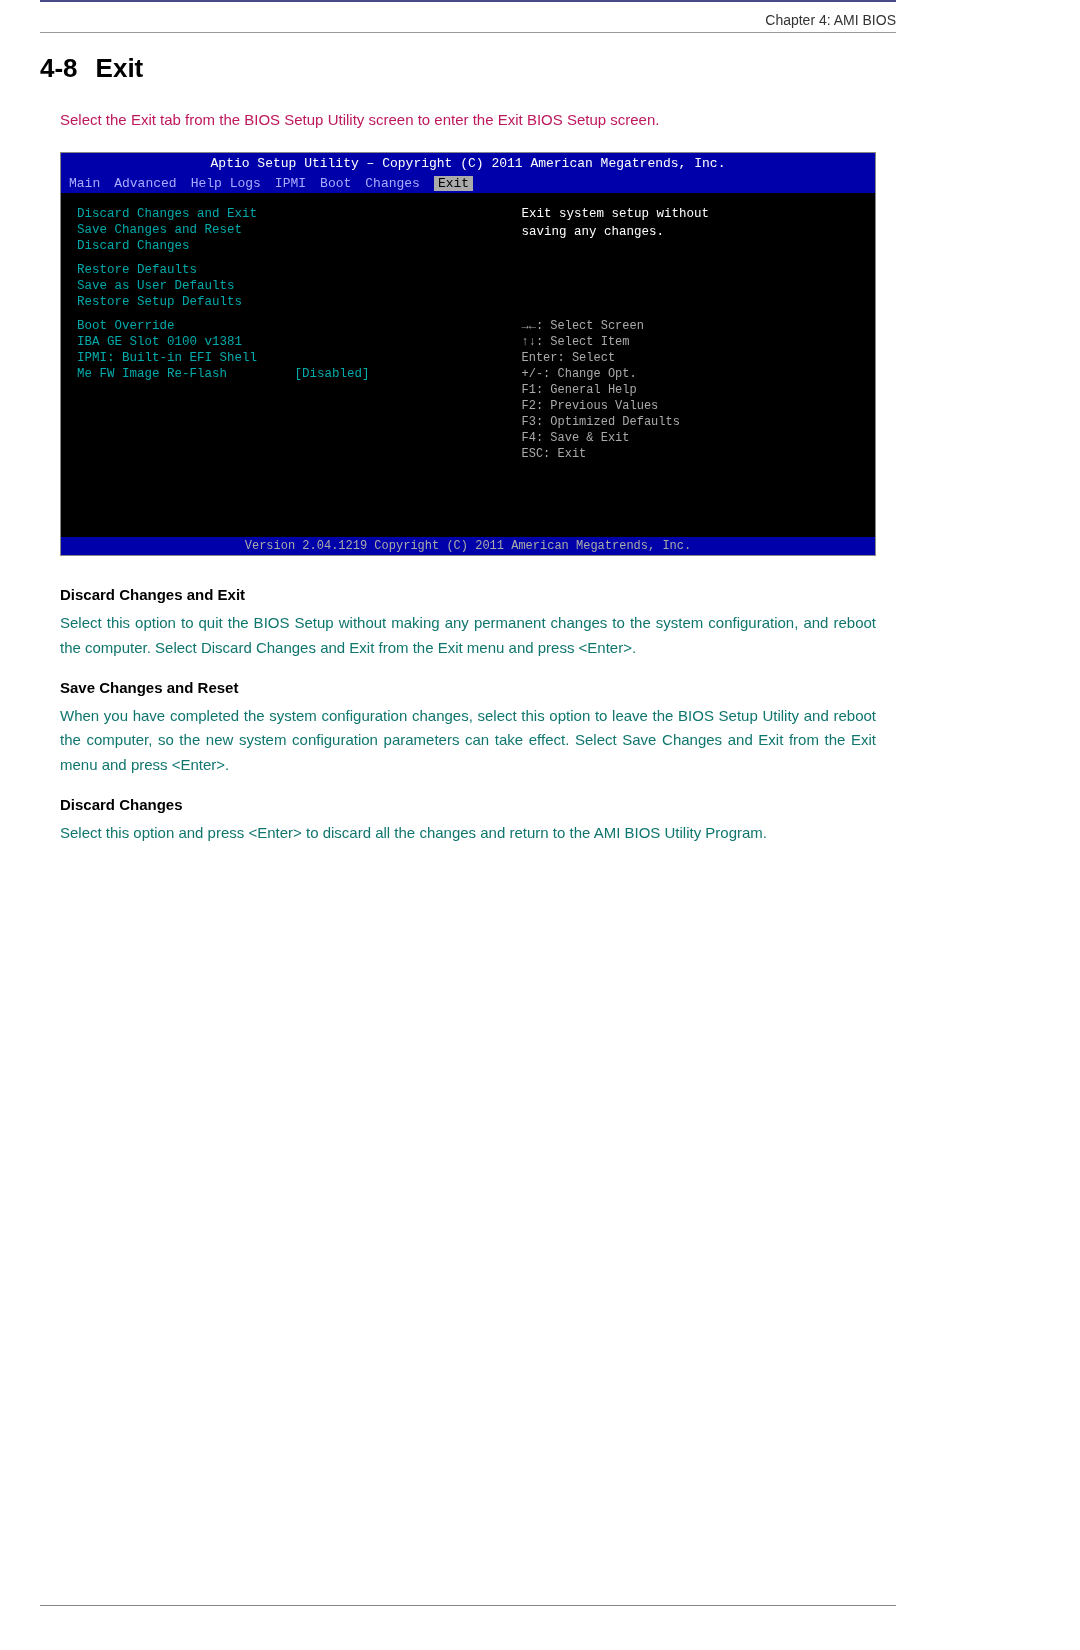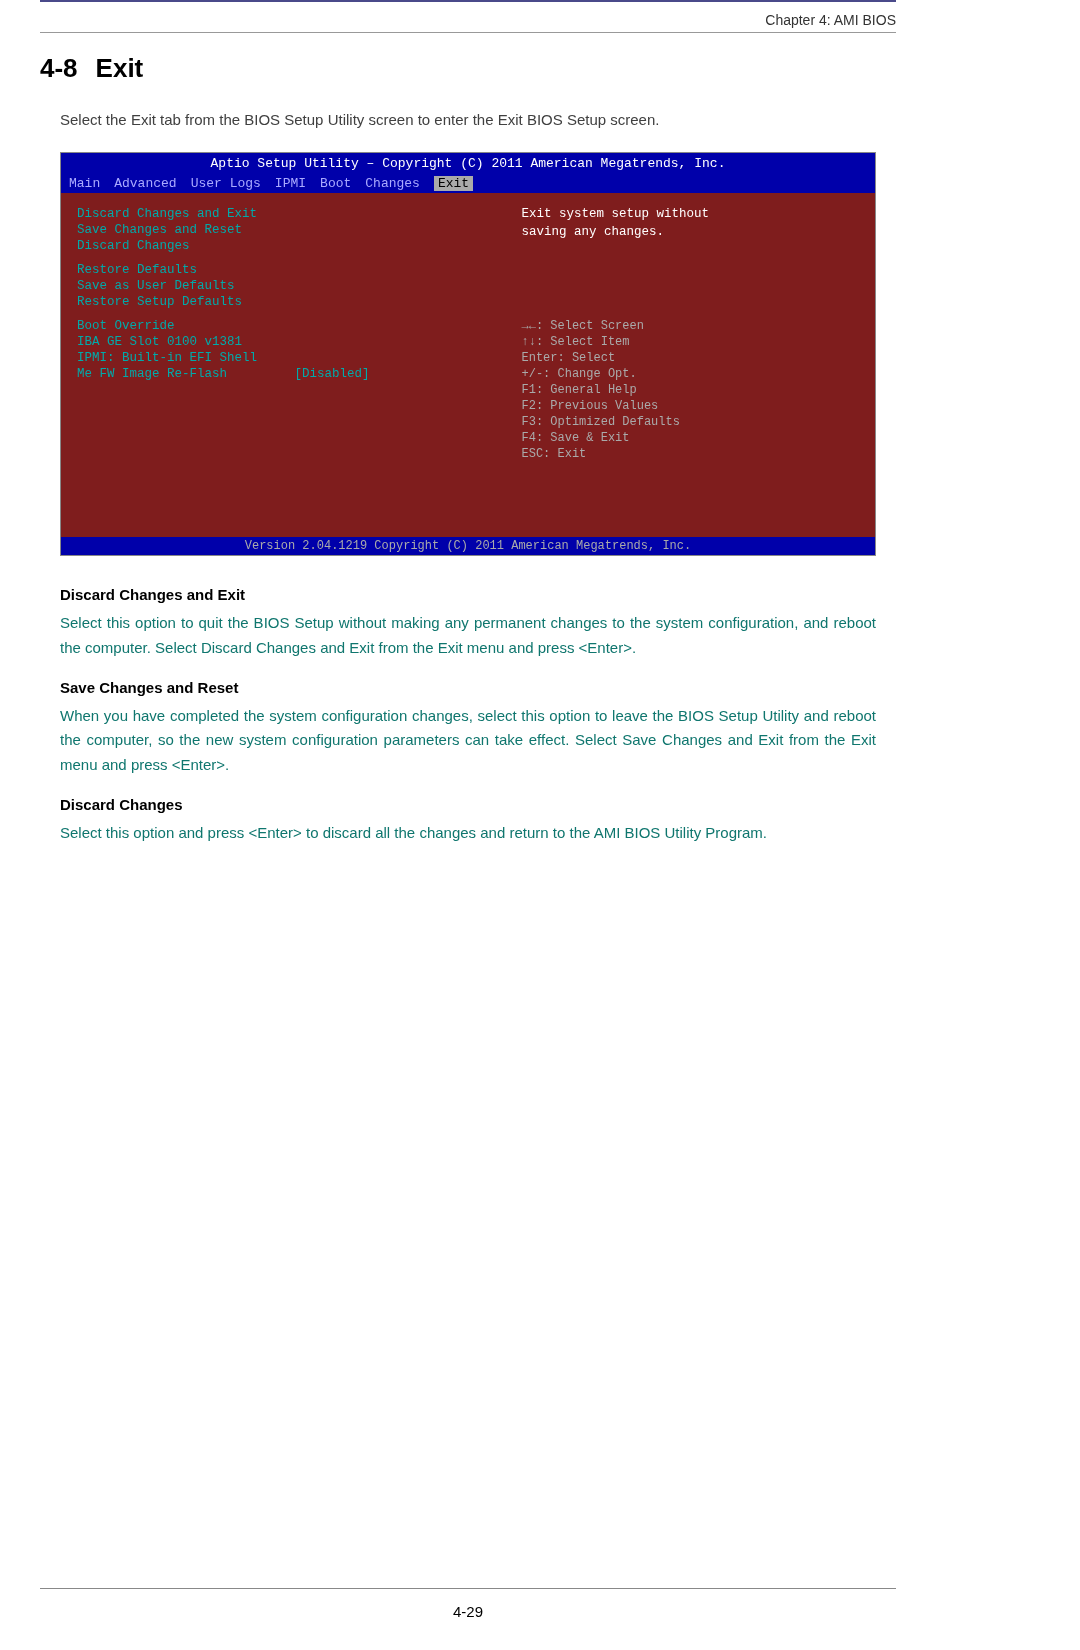--- a/index.html
+++ b/index.html
@@ -63,7 +63,7 @@
       margin: 18px 60px 20px 60px;
       font-size: 15px;
       line-height: 1.6;
-      color: #404040;
+      color: #be185d;
     }
 
     

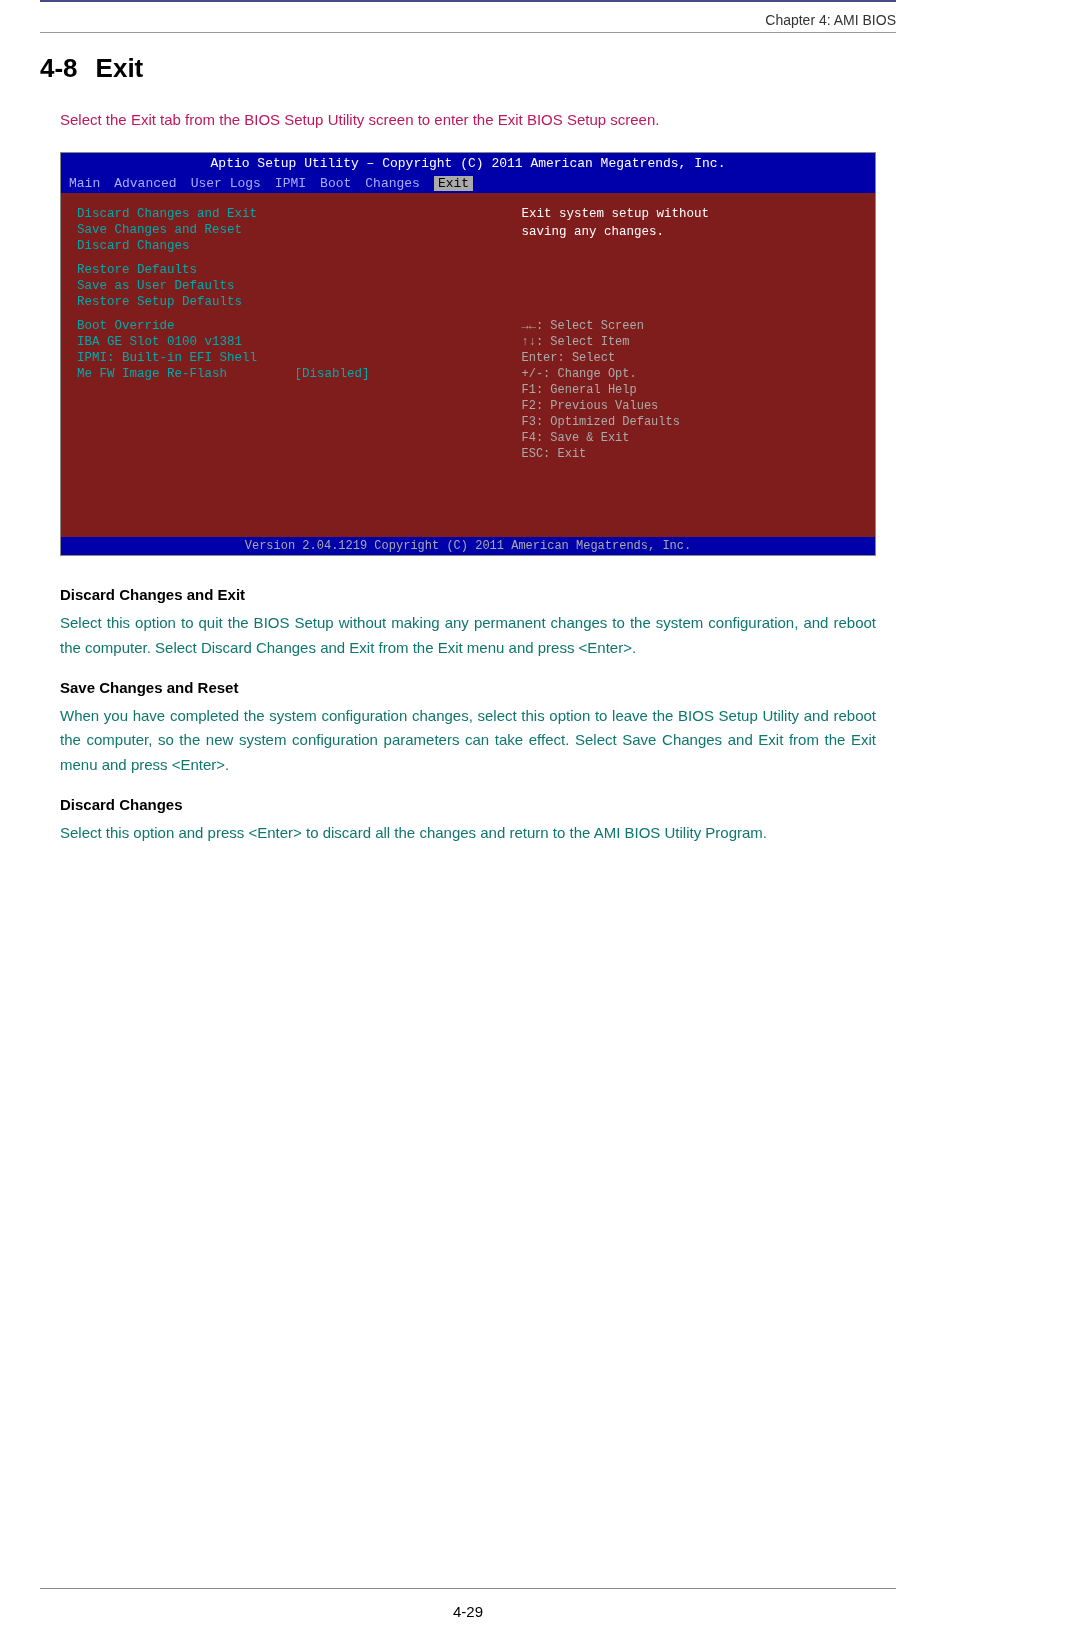--- a/index.html
+++ b/index.html
@@ -70,7 +70,7 @@
     .bios-screenshot {
       margin: 0 60px 30px 60px;
       border: 1px solid #888;
-      background: #7f1d1d;
+      background: #000000;
       font-family: 'Courier New', monospace;
       font-size: 13px;
     }

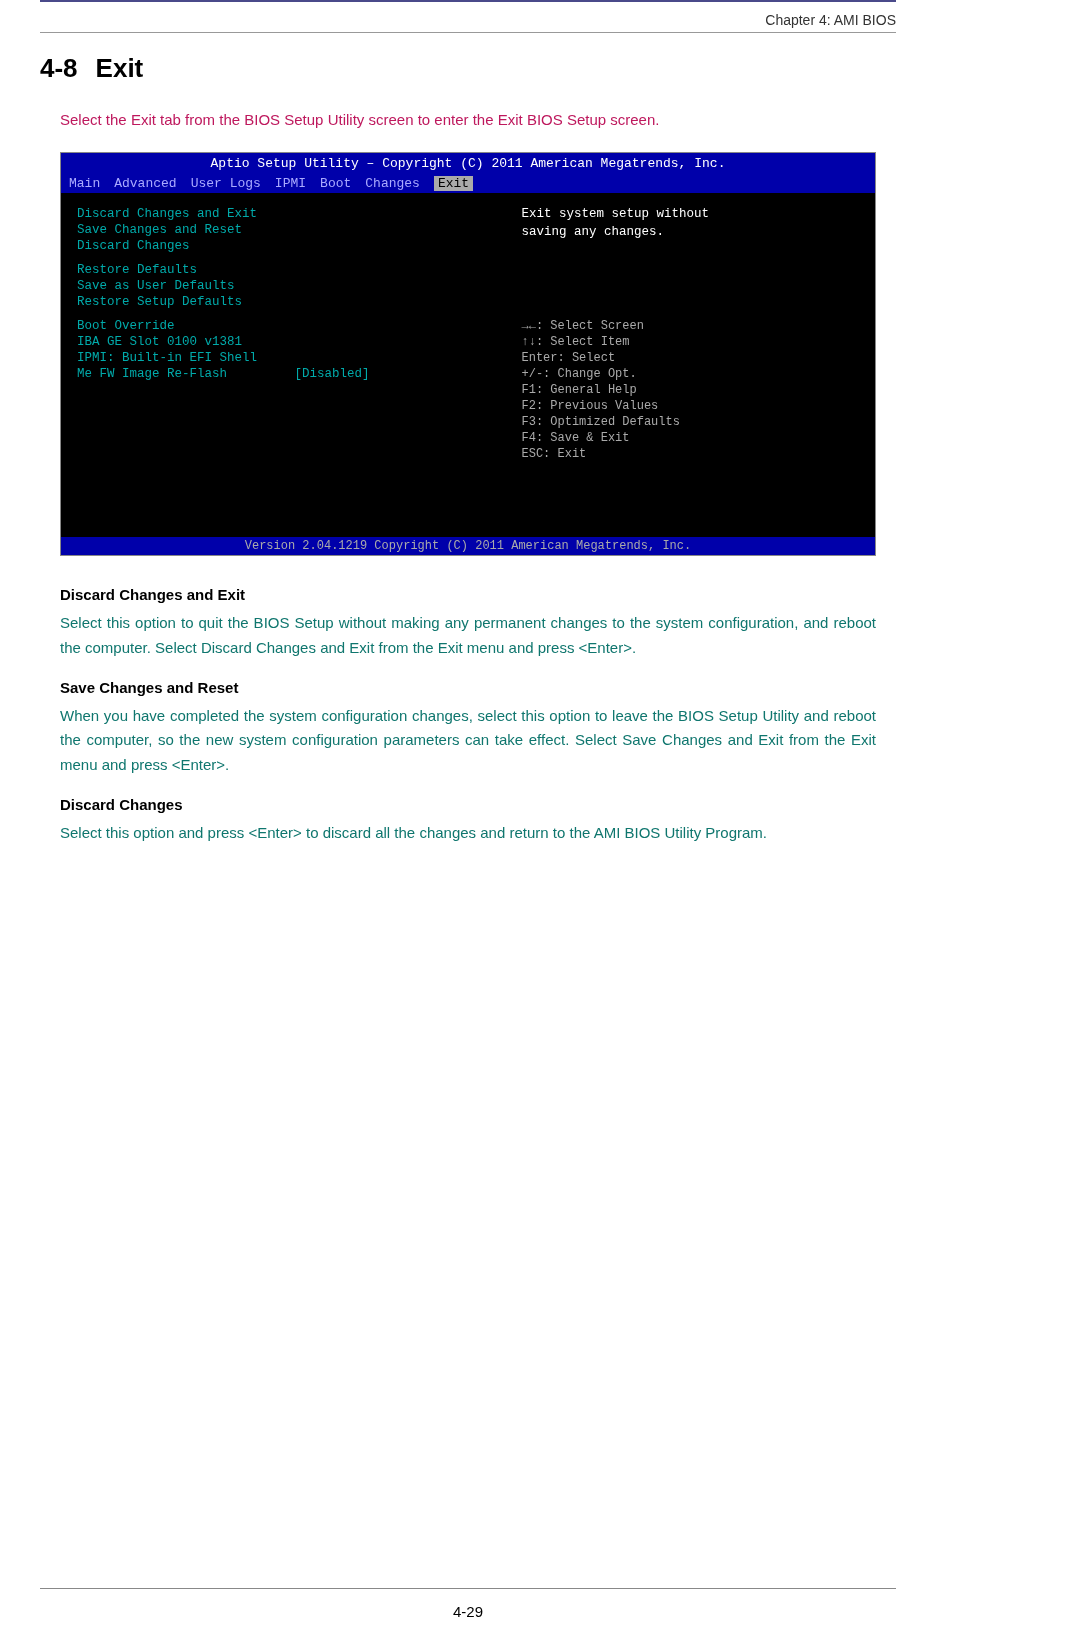--- a/index.html
+++ b/index.html
@@ -216,7 +216,7 @@
     <div class="bios-menu-bar">
       <span class="menu-item">Main</span>
       <span class="menu-item">Advanced</span>
-      <span class="menu-item">User Logs</span>
+      <span class="menu-item">Help Logs</span>
       <span class="menu-item">IPMI</span>
       <span class="menu-item">Boot</span>
       <span class="menu-item">Changes</span>

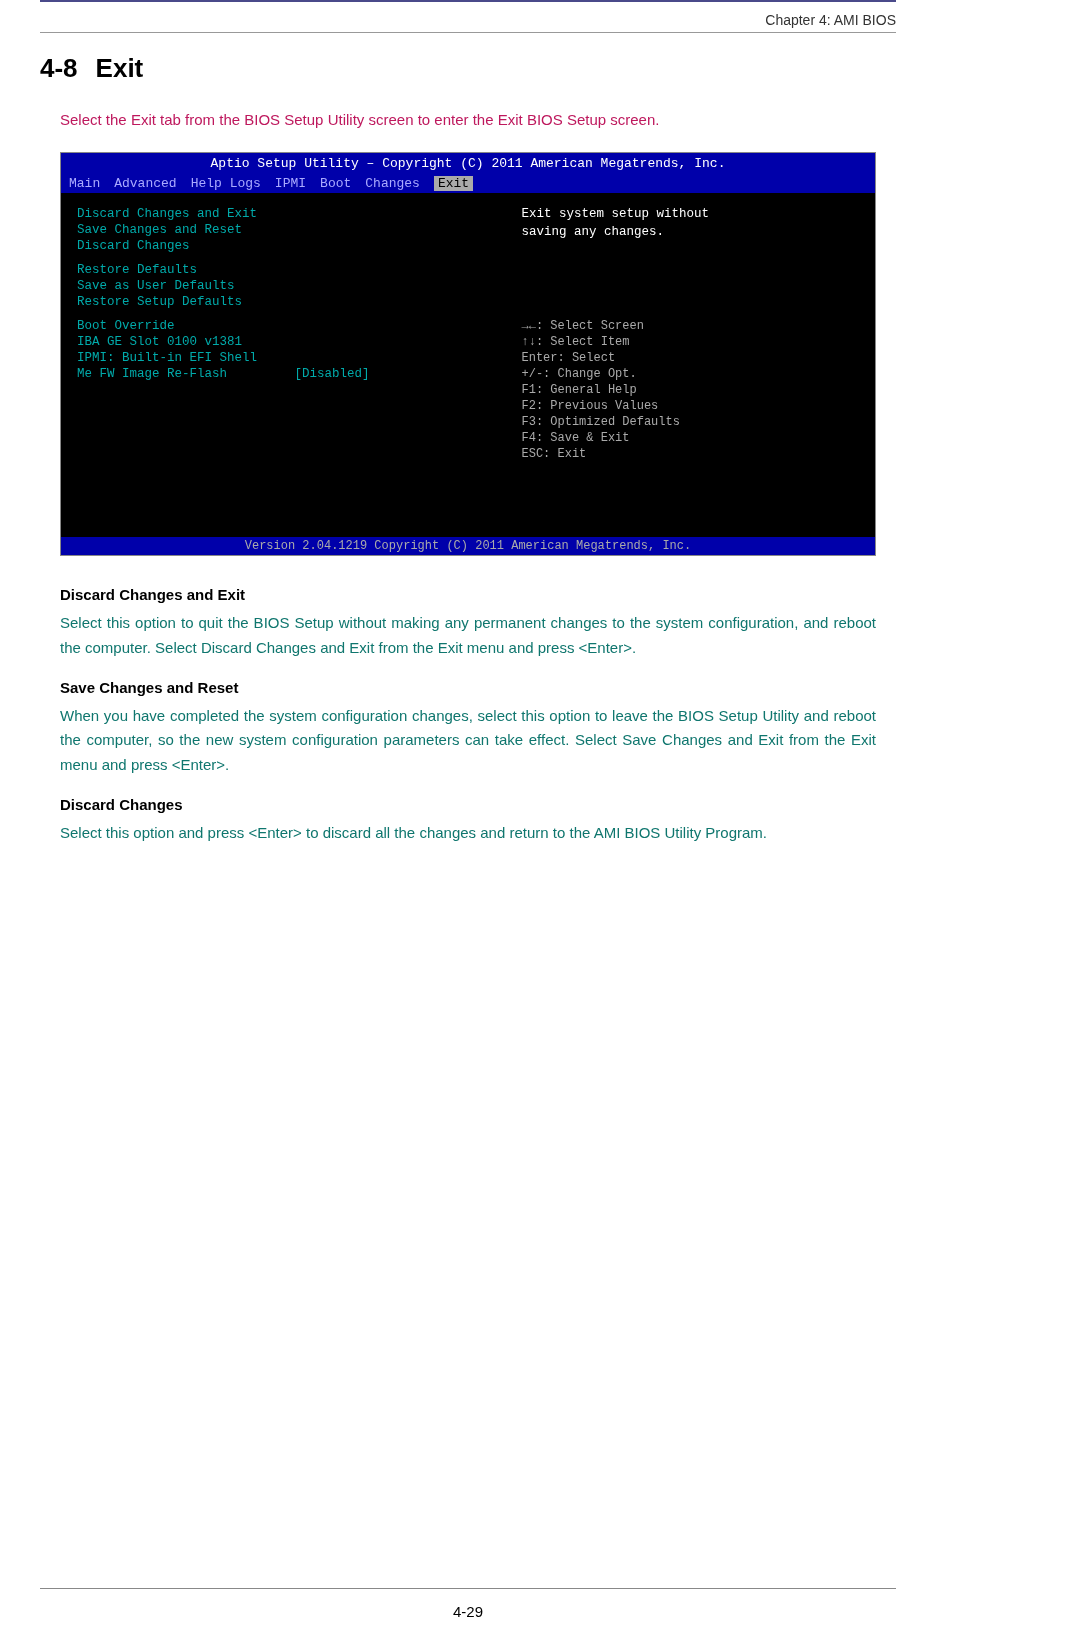--- a/index.html
+++ b/index.html
@@ -288,7 +288,6 @@
 
   <div class="bottom-area">
     <div class="bottom-rule-line"></div>
-    <div class="page-number">4-29</div>
   </div>
 
 </div>

